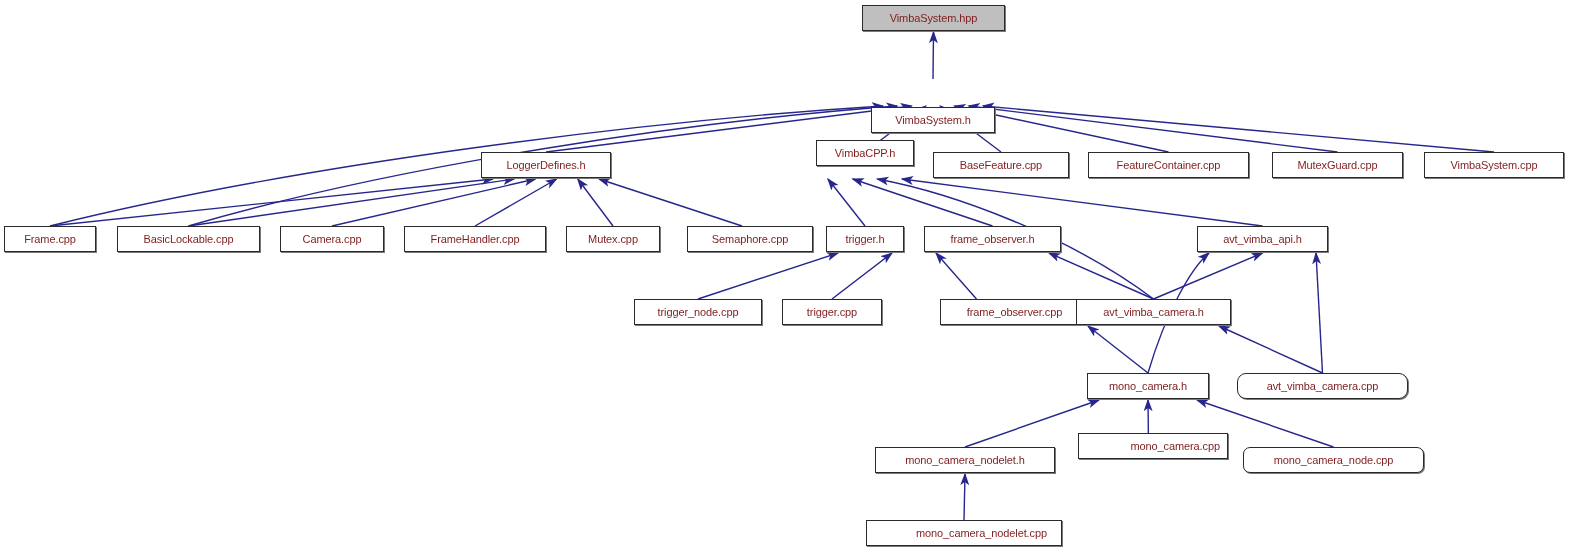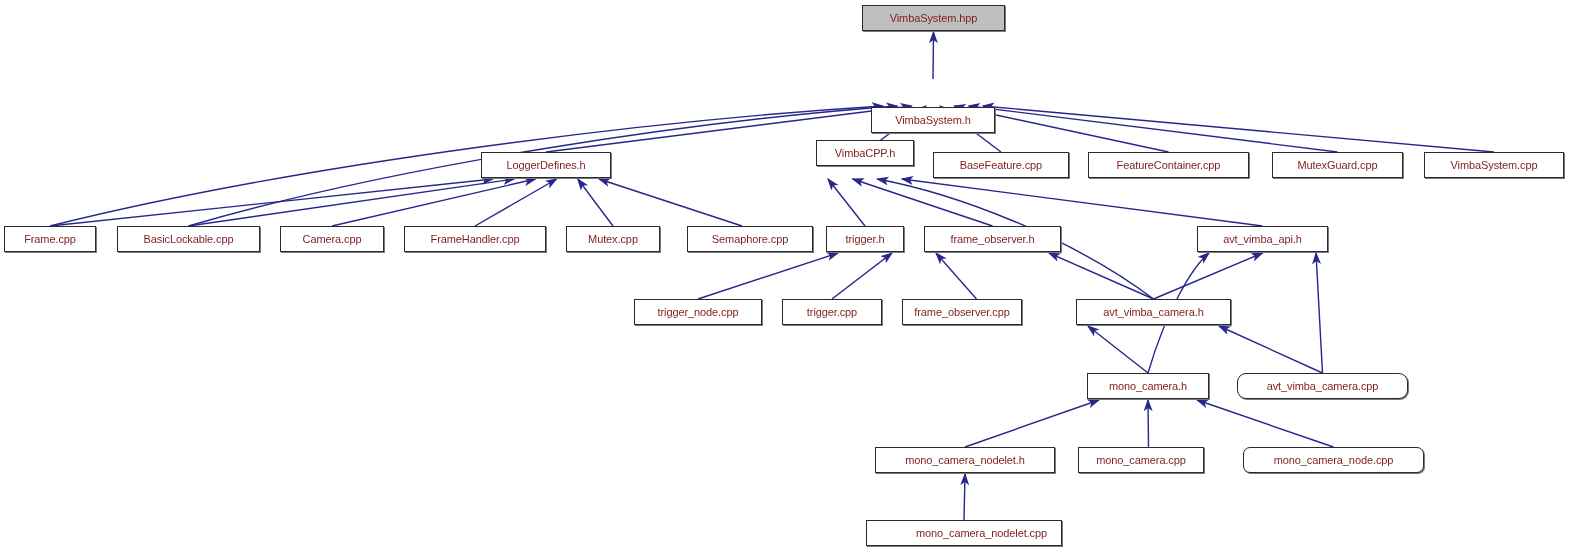--- a/index.html
+++ b/index.html
@@ -142,7 +142,7 @@
     <div class="node" style="left: 782px; top: 299px; width: 100px;">
       <span>trigger.cpp</span>
     </div>
-    <div class="node" style="left: 902px; top: 299px; width: 120px;">
+    <div class="node" style="left: 940px; top: 299px; width: 149px;">
       <span>frame_observer.cpp</span>
     </div>
     <div class="node" style="left: 1076px; top: 299px; width: 155px;">

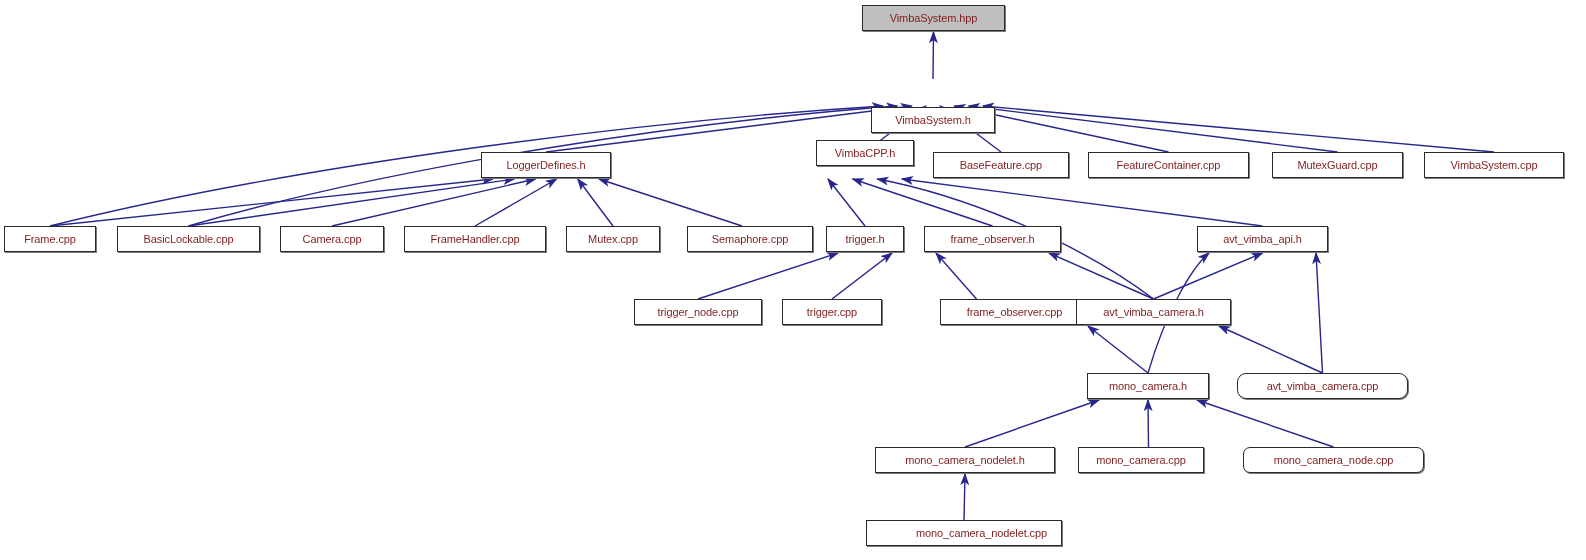--- a/index.html
+++ b/index.html
@@ -157,7 +157,7 @@
     <div class="node" style="left: 875px; top: 447px; width: 180px;">
       <span>mono_camera_nodelet.h</span>
     </div>
-    <div class="node" style="left: 1078px; top: 447px; width: 126px;">
+    <div class="node" style="left: 1078px; top: 433px; width: 150px; justify-content: flex-end;">
       <span>mono_camera.cpp</span>
     </div>
     <div class="node" style="left: 1243px; top: 447px; width: 181px; border-radius: 7px;">

